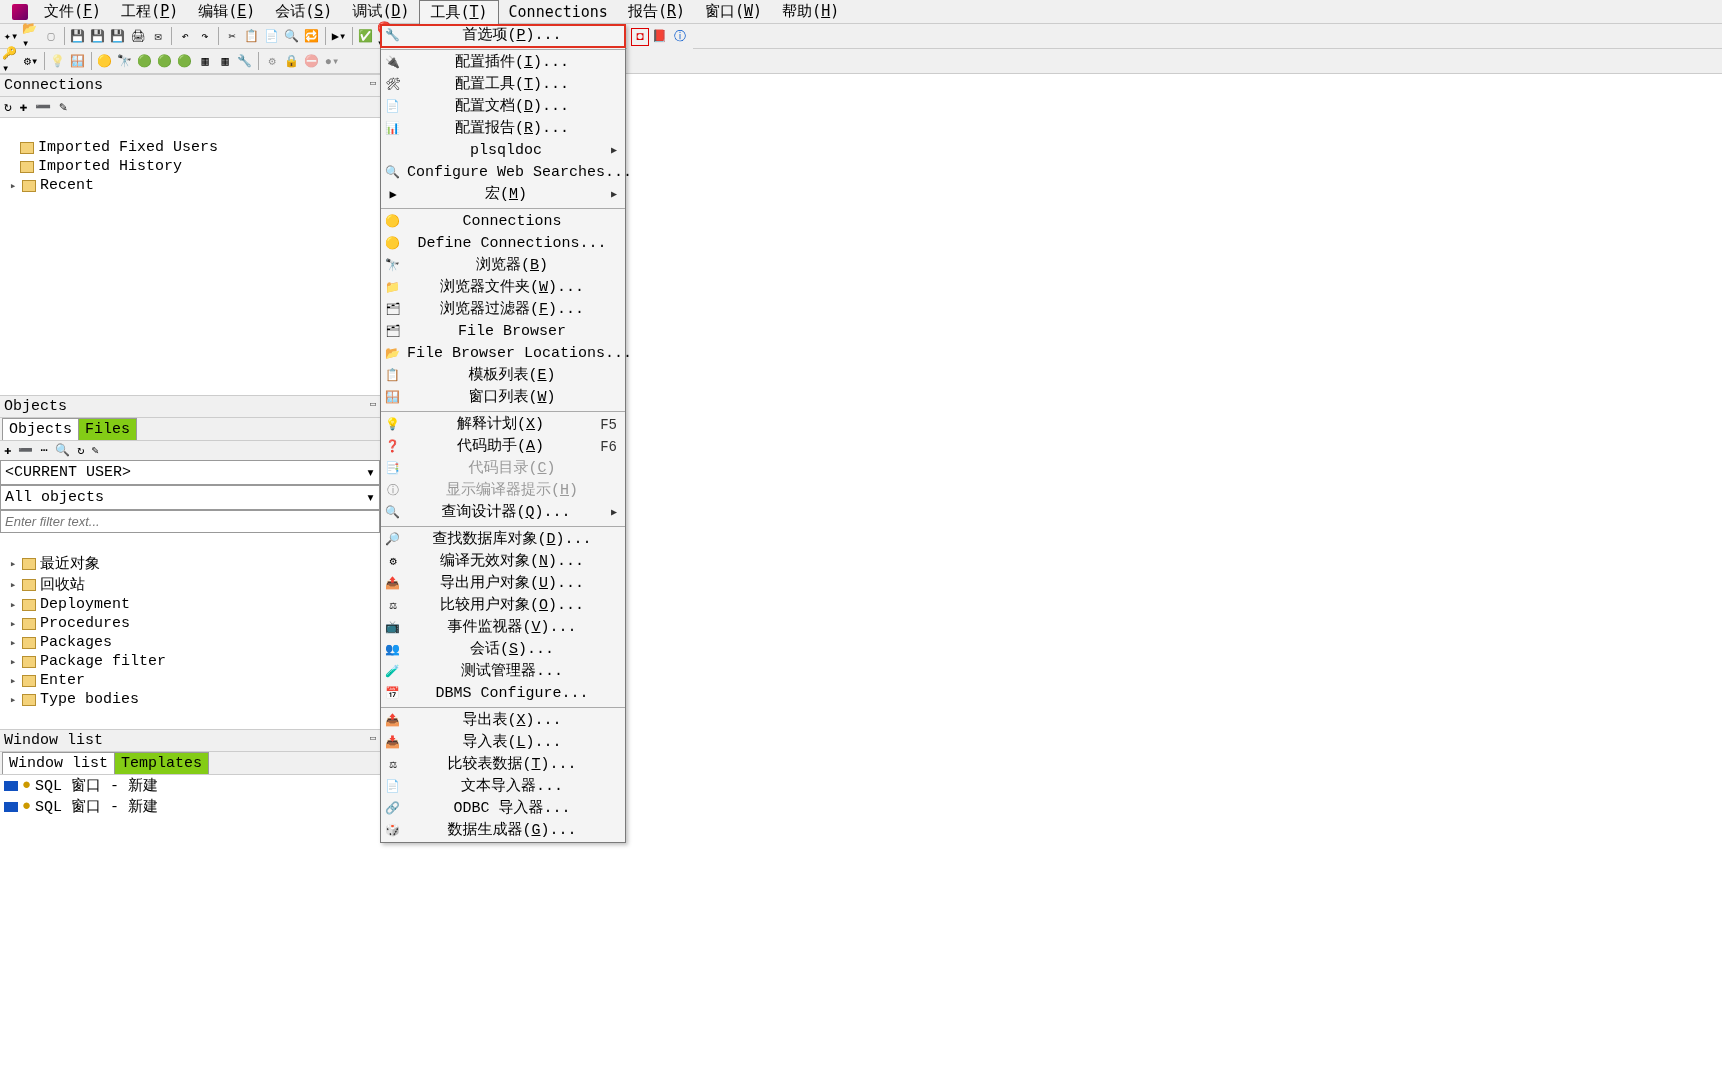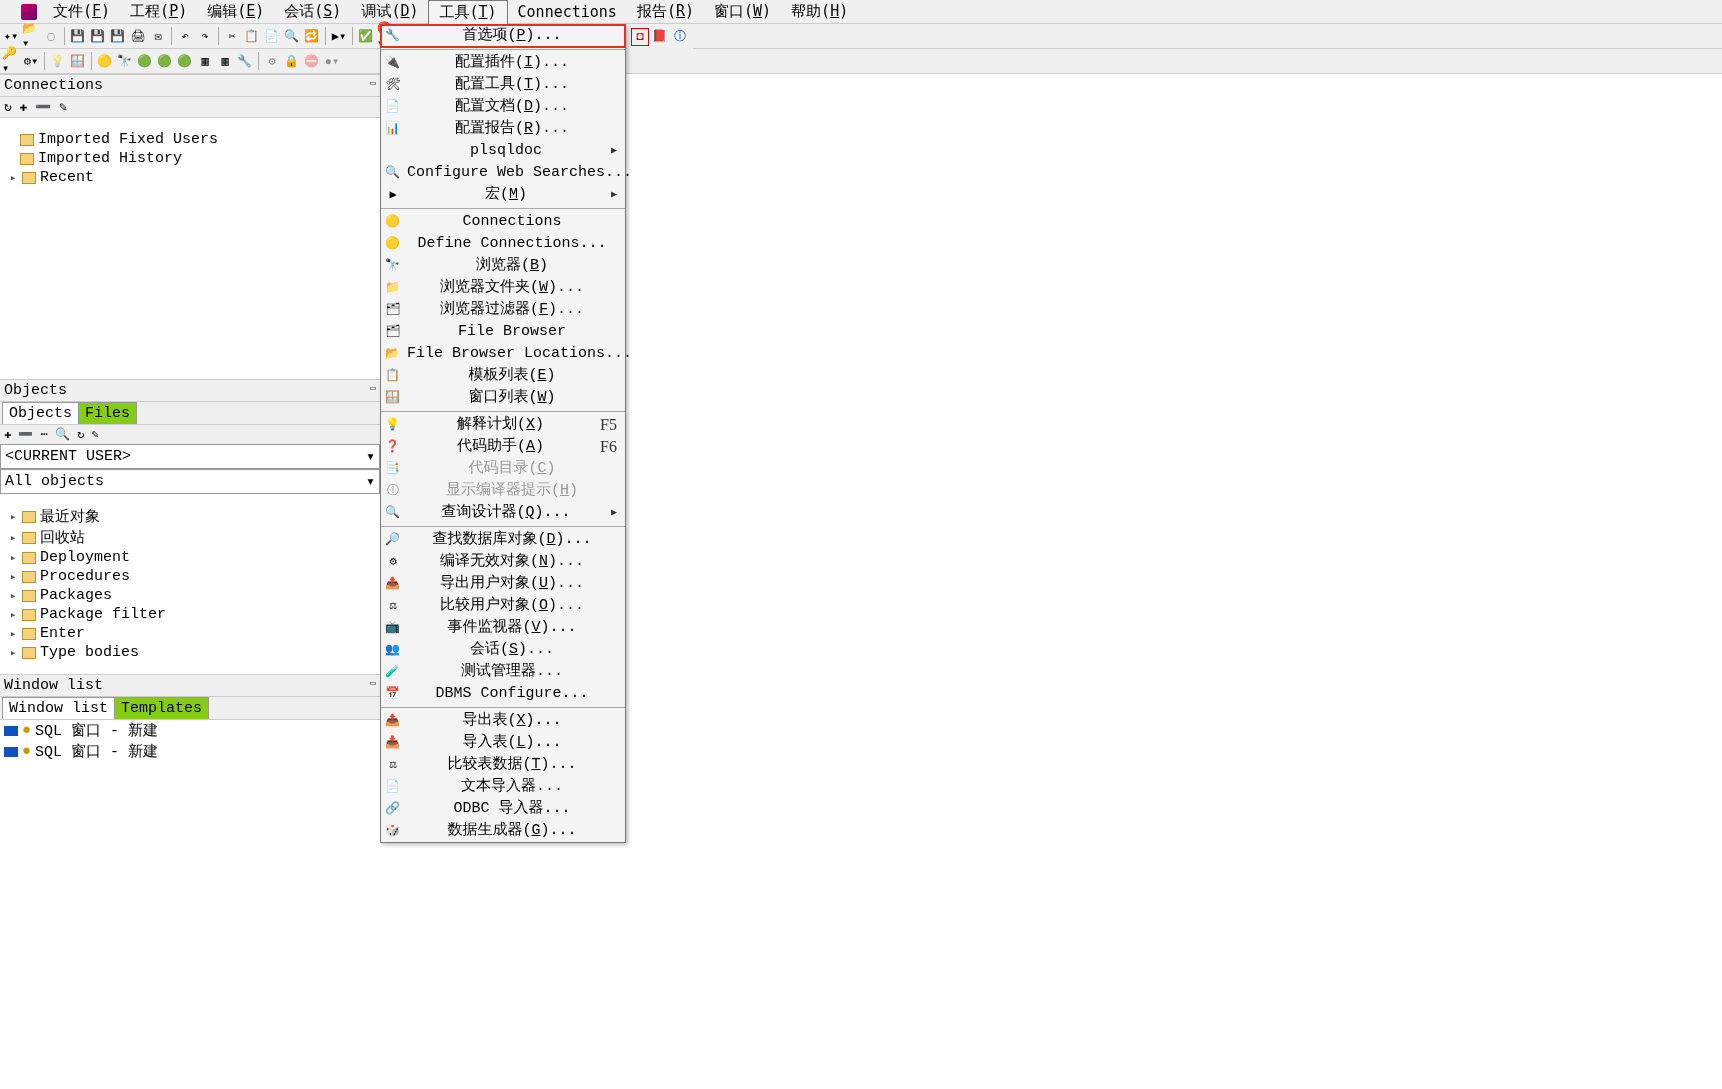--- a/index.html
+++ b/index.html
@@ -4,7 +4,7 @@
 <style>
   * { box-sizing: border-box; margin: 0; padding: 0; }
   body { font-family: "SimSun", "Courier New", monospace; font-size: 15px; background: #fff; color: #000; user-select: none; }
-  .menubar { display: flex; align-items: center; height: 24px; border-bottom: 1px solid #ccc; background: #f0f0f0; padding-left: 21px; }
+  .menubar { display: flex; align-items: center; height: 24px; border-bottom: 1px solid #ccc; background: #f0f0f0; padding-left: 12px; }
   .app-icon { width: 16px; height: 16px; background: linear-gradient(135deg,#c06,#606); border-radius: 2px; margin-right: 6px; }
   .menubar-item { padding: 2px 10px; cursor: default; font-family: "SimSun", monospace; }
   .menubar-item.active { background: #f4f4f4; border: 1px solid #7a7a7a; border-bottom: none; }

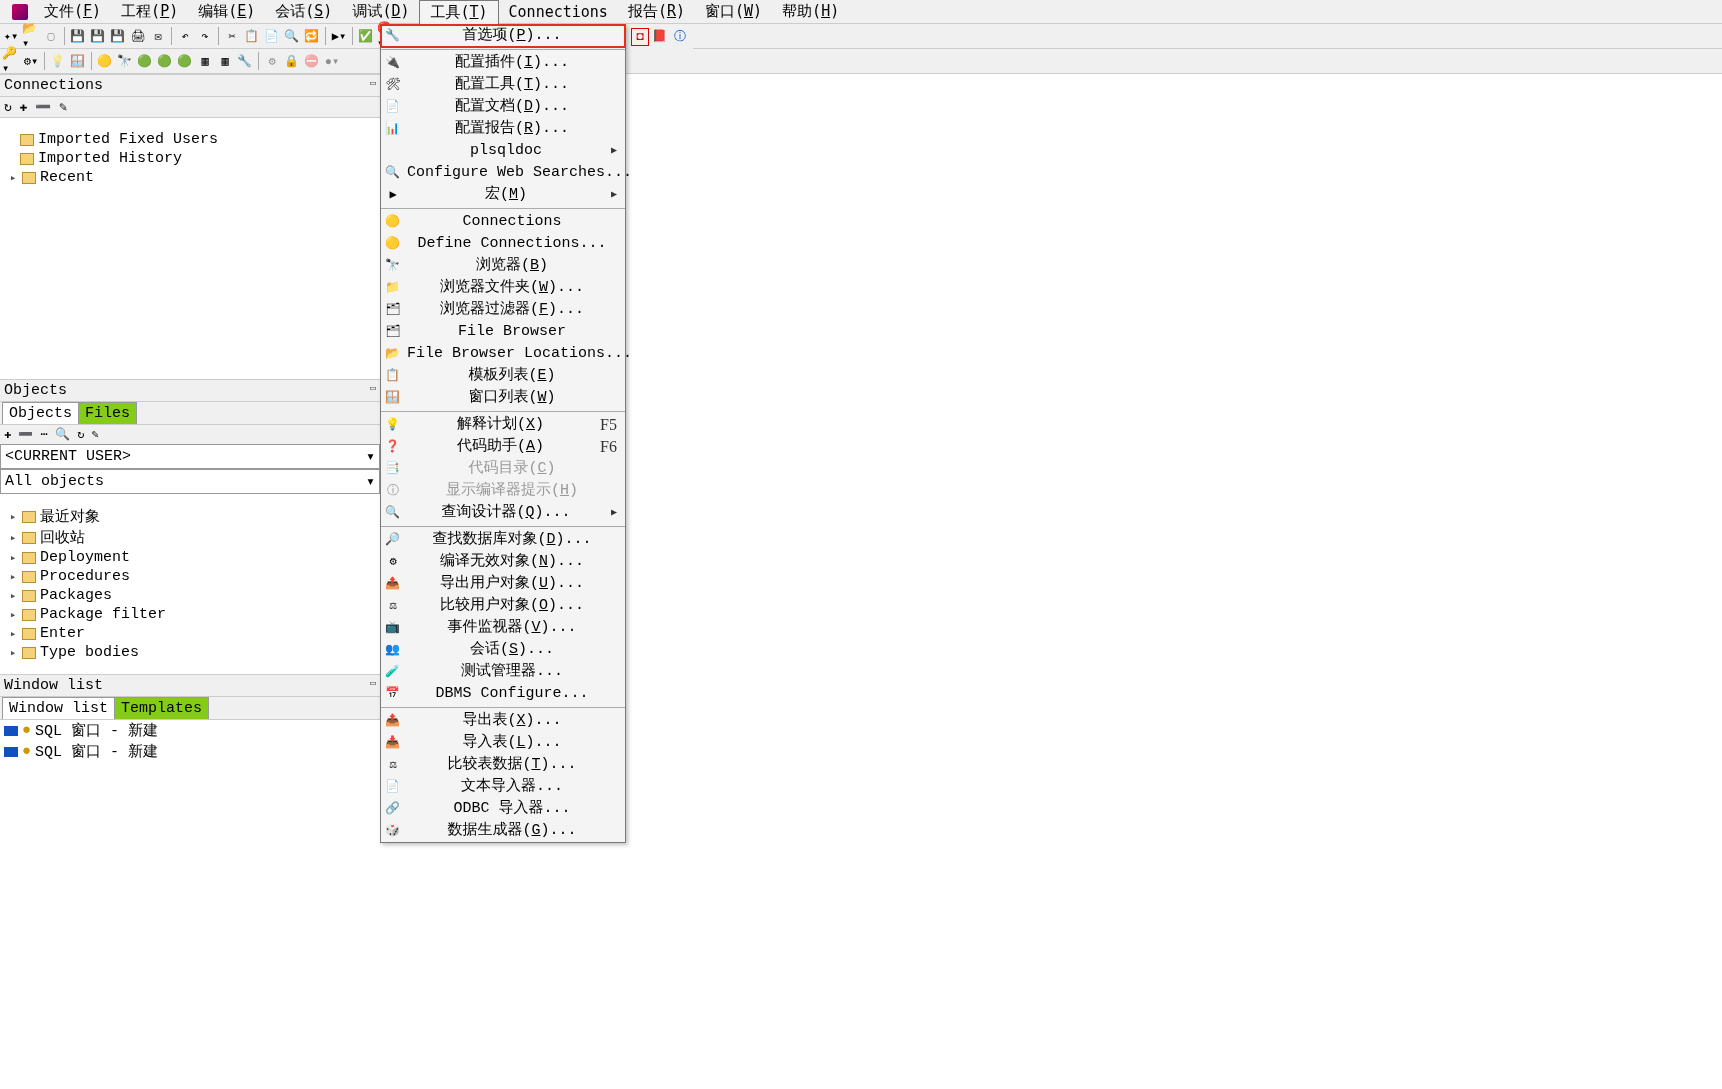--- a/index.html
+++ b/index.html
@@ -14,7 +14,7 @@
   .panel-title { background: #f0f0f0; border-top: 1px solid #ccc; border-bottom: 1px solid #ccc; padding: 2px 4px; font-family: "Courier New", monospace; position: relative; }
   .panel-dock { position: absolute; right: 4px; top: 2px; font-size: 10px; color: #555; }
   .panel-toolbar { background: #f0f0f0; border-bottom: 1px solid #ccc; padding: 2px 4px; font-size: 13px; font-family: "Courier New", monospace; }
-  .tree { background: #fff; padding: 12px 4px; font-family: "Courier New", monospace; }
+  .tree { background: #fff; padding: 20px 4px; font-family: "Courier New", monospace; }
   .tree-item { padding: 1px 0 1px 16px; display: flex; align-items: center; gap: 4px; }
   .folder-ic { width: 14px; height: 12px; background: #f4d27a; border: 1px solid #b89030; }
   .expander { width: 10px; text-align: center; color: #555; font-size: 11px; }

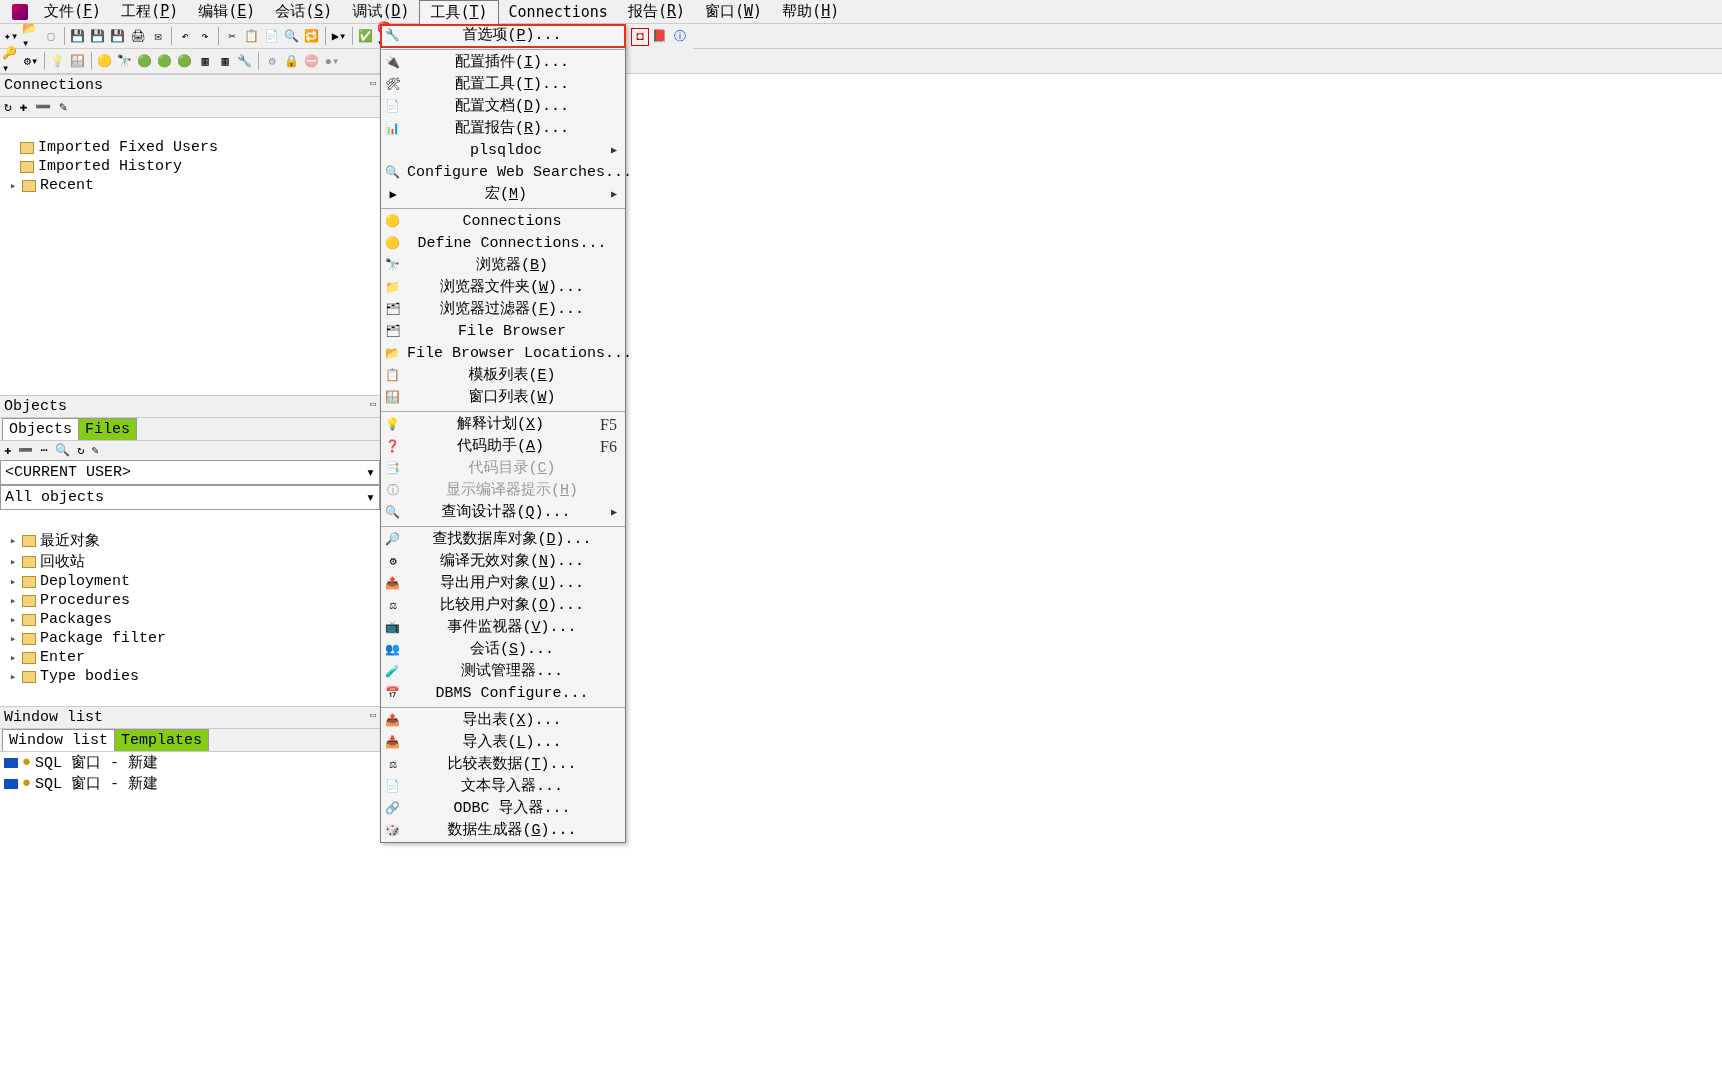--- a/index.html
+++ b/index.html
@@ -32,7 +32,7 @@
   .dd-item.highlighted { outline: 2px solid #e03020; outline-offset: -1px; }
   .dd-ic { width: 16px; height: 16px; display: inline-flex; align-items: center; justify-content: center; font-size: 12px; flex-shrink: 0;}
   .dd-label { flex: 1; white-space: nowrap; text-align: center; }
-  .dd-shortcut { color: #333; font-family: Liberation Serif, serif; font-size: 16px; }
+  .dd-shortcut { color: #333; font-family: Liberation Mono, monospace; font-size: 14px; }
   .dd-sub { color: #333; font-size: 10px; }
   .dd-sep { height: 1px; background: #aaa; margin: 2px 0; }
   .right-area { position: absolute; left: 380px; right: 0; top: 74px; bottom: 0; background: #fff; }

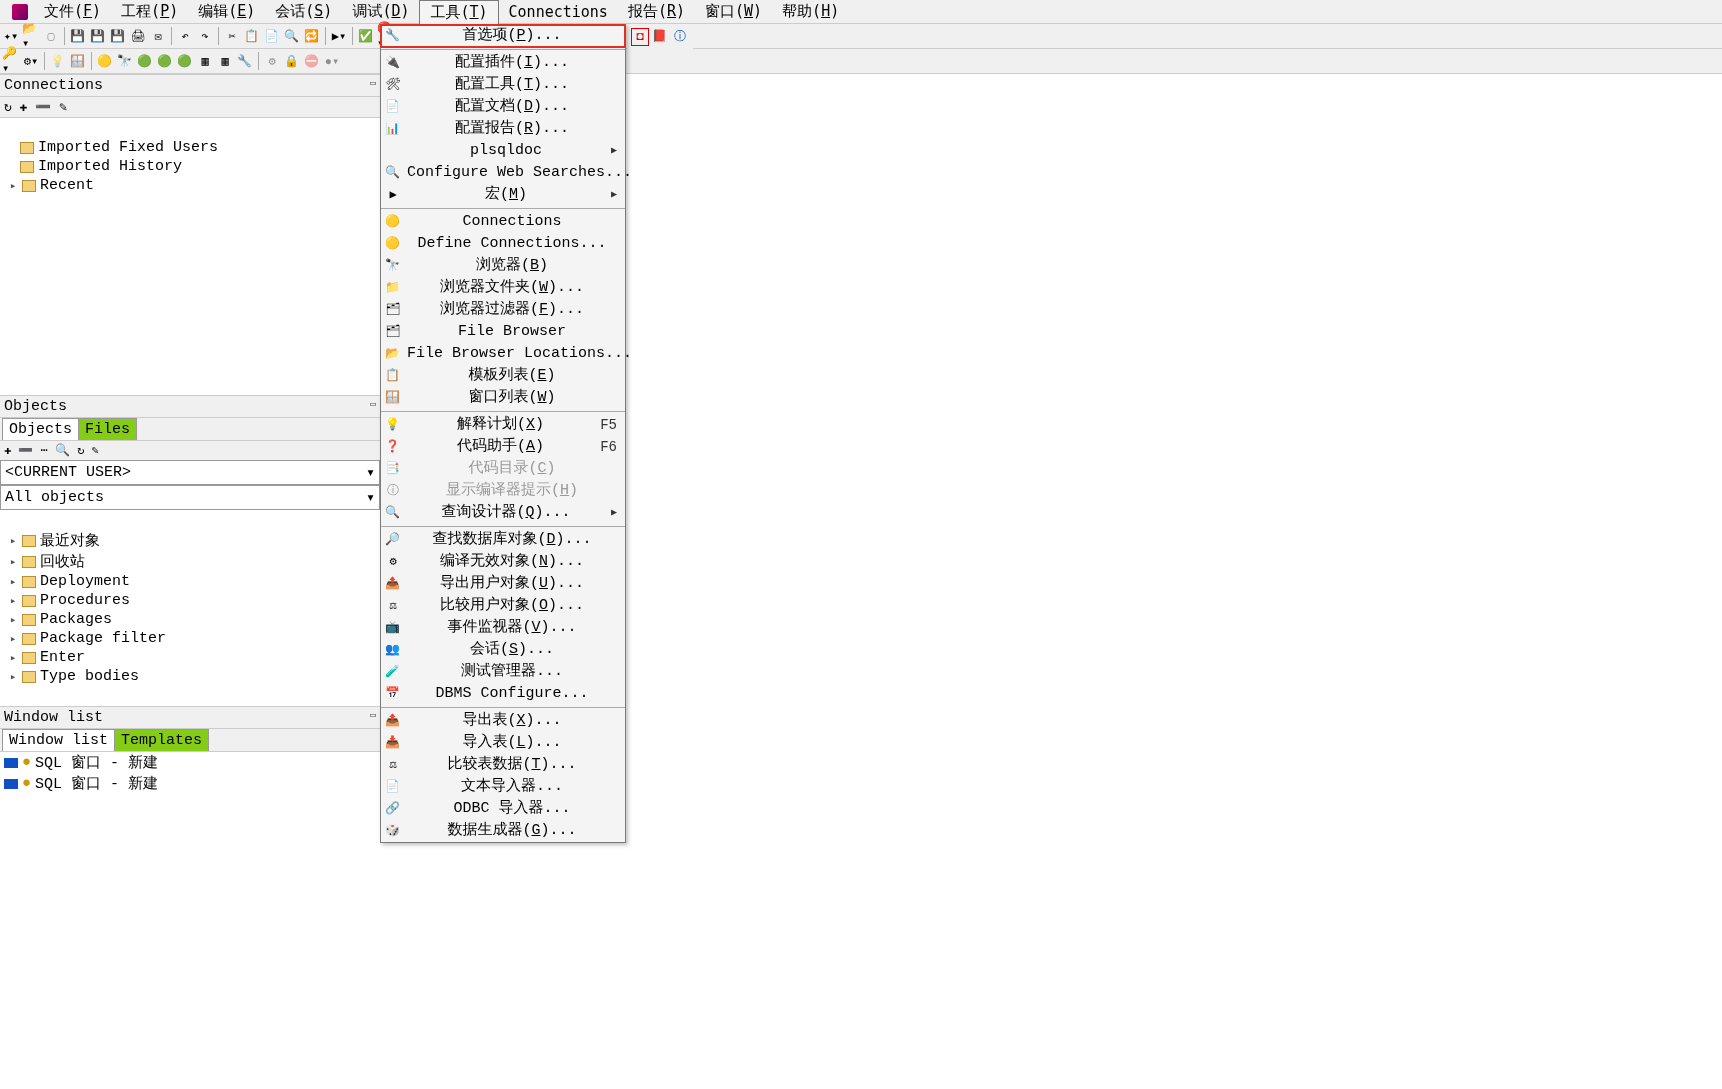--- a/index.html
+++ b/index.html
@@ -157,6 +157,7 @@
         <span>All objects</span>
         <span>▾</span>
       </div>
+    <input class="filter" placeholder="Enter filter text..." style="">
     <div class="tree">
       <div class="tree-item" style="padding-left:4px">
           <span class="expander">▸</span>

